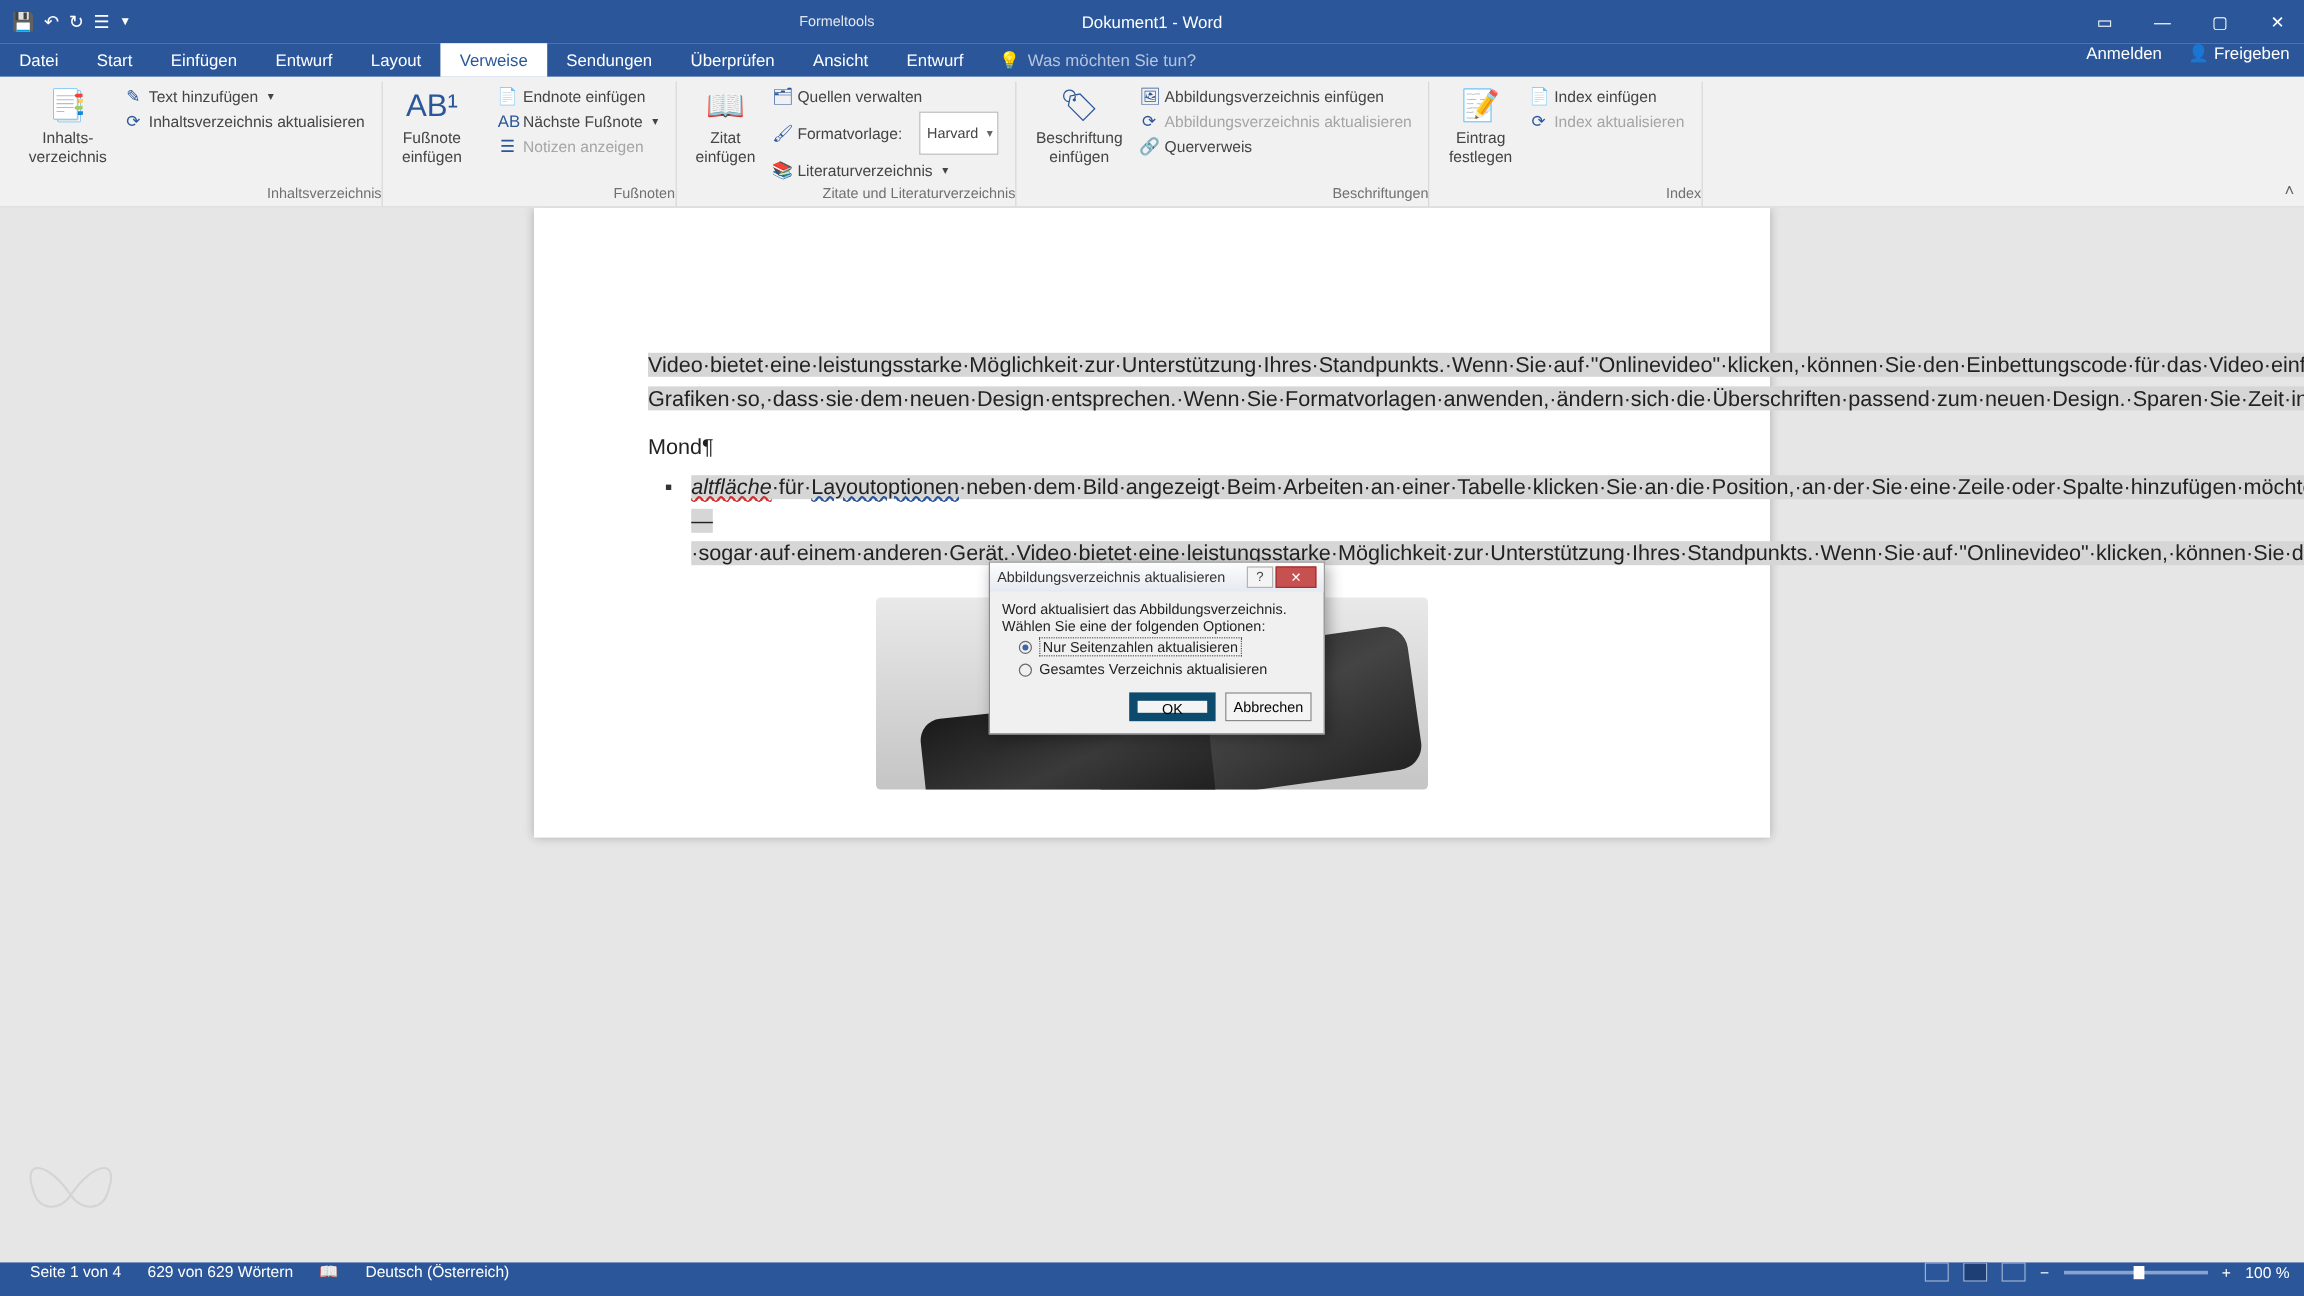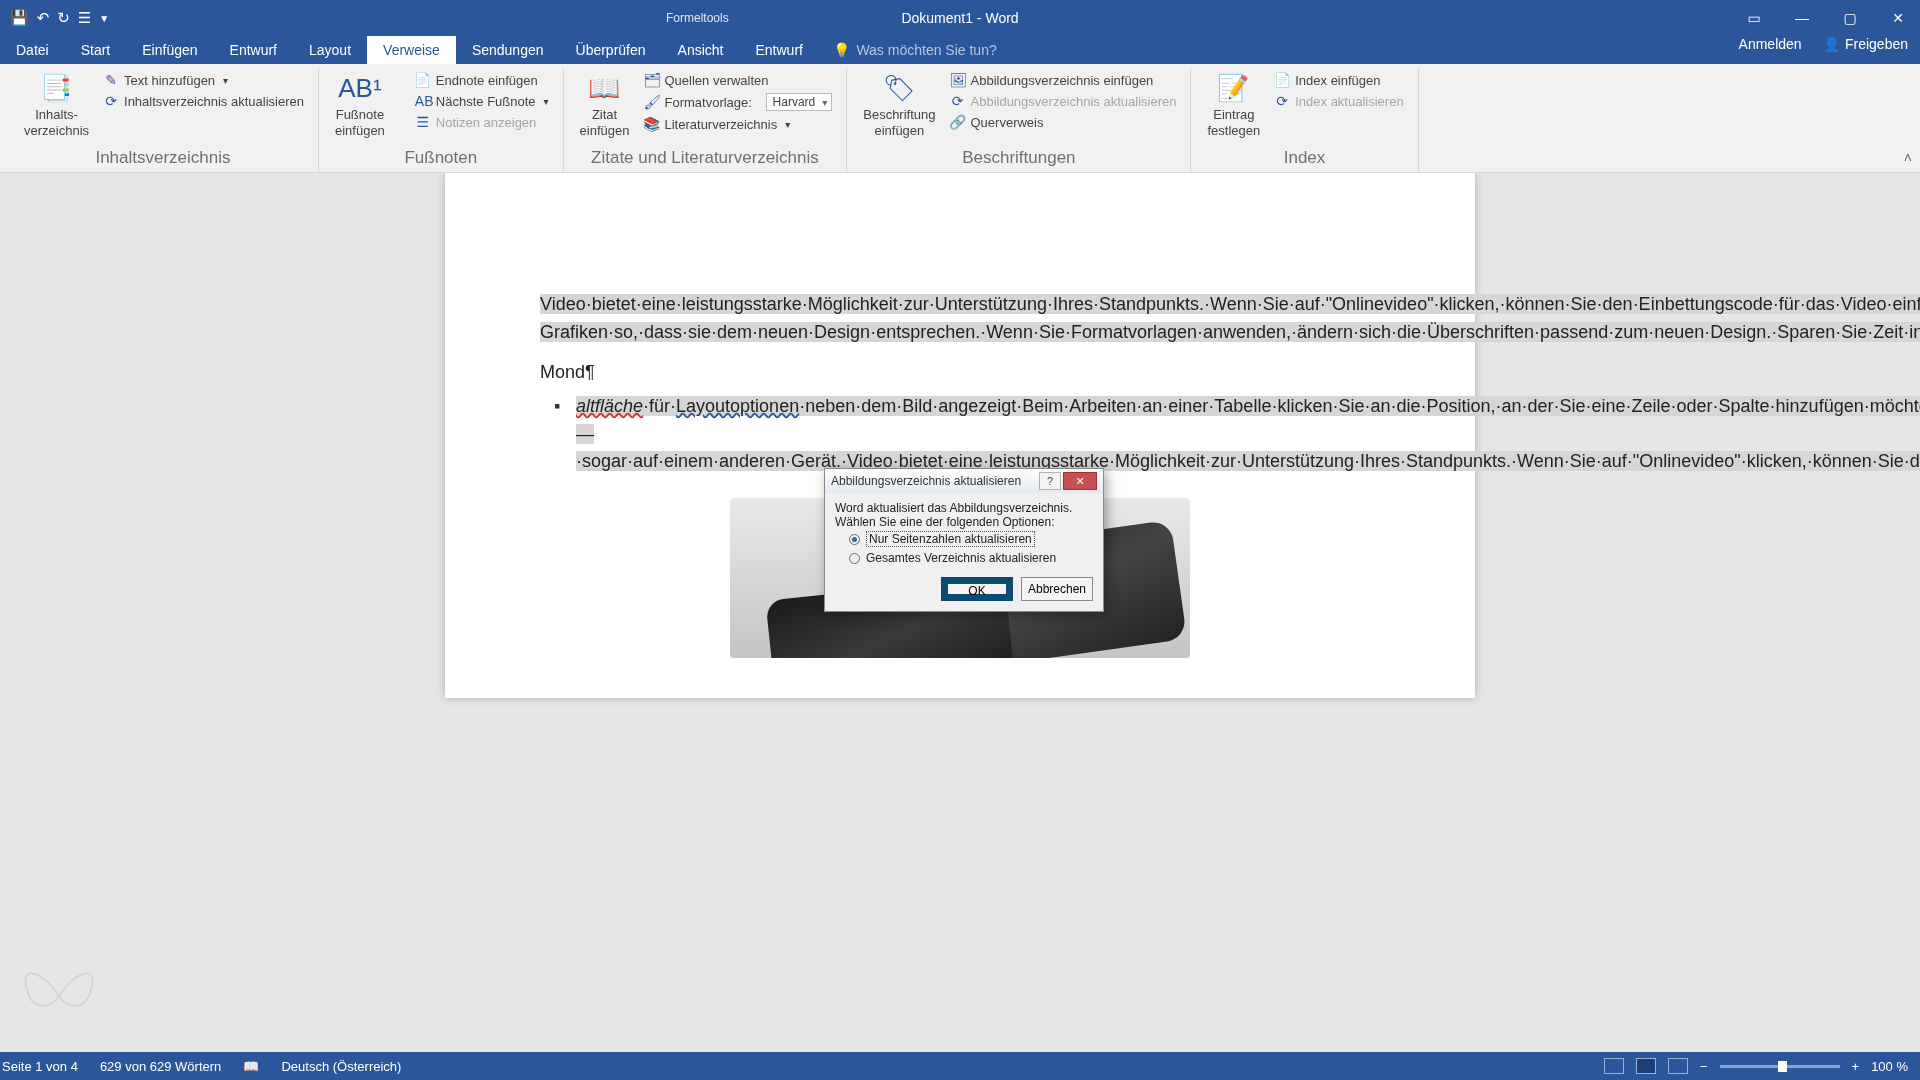--- a/index.html
+++ b/index.html
@@ -67,7 +67,7 @@
 .watermark{position:absolute;left:14px;bottom:48px;width:90px;height:90px;opacity:.4;}
 .watermark svg{width:100%;height:100%;}
 
-.style-select{border:1px solid #bcbcbc;background:#fff;height:18px;display:inline-flex;align-items:center;padding:0 16px 0 6px;position:relative;font-size:12px;}
+.style-select{border:1px solid #bcbcbc;background:#fff;height:36px;display:inline-flex;align-items:center;padding:0 16px 0 6px;position:relative;font-size:12px;}
 .style-select::after{content:"▾";position:absolute;right:4px;font-size:10px;color:#666;}
 .rcol{display:flex;flex-direction:column;gap:1px;}
 .ricon{font-size:14px;color:#2b579a;width:16px;text-align:center;}

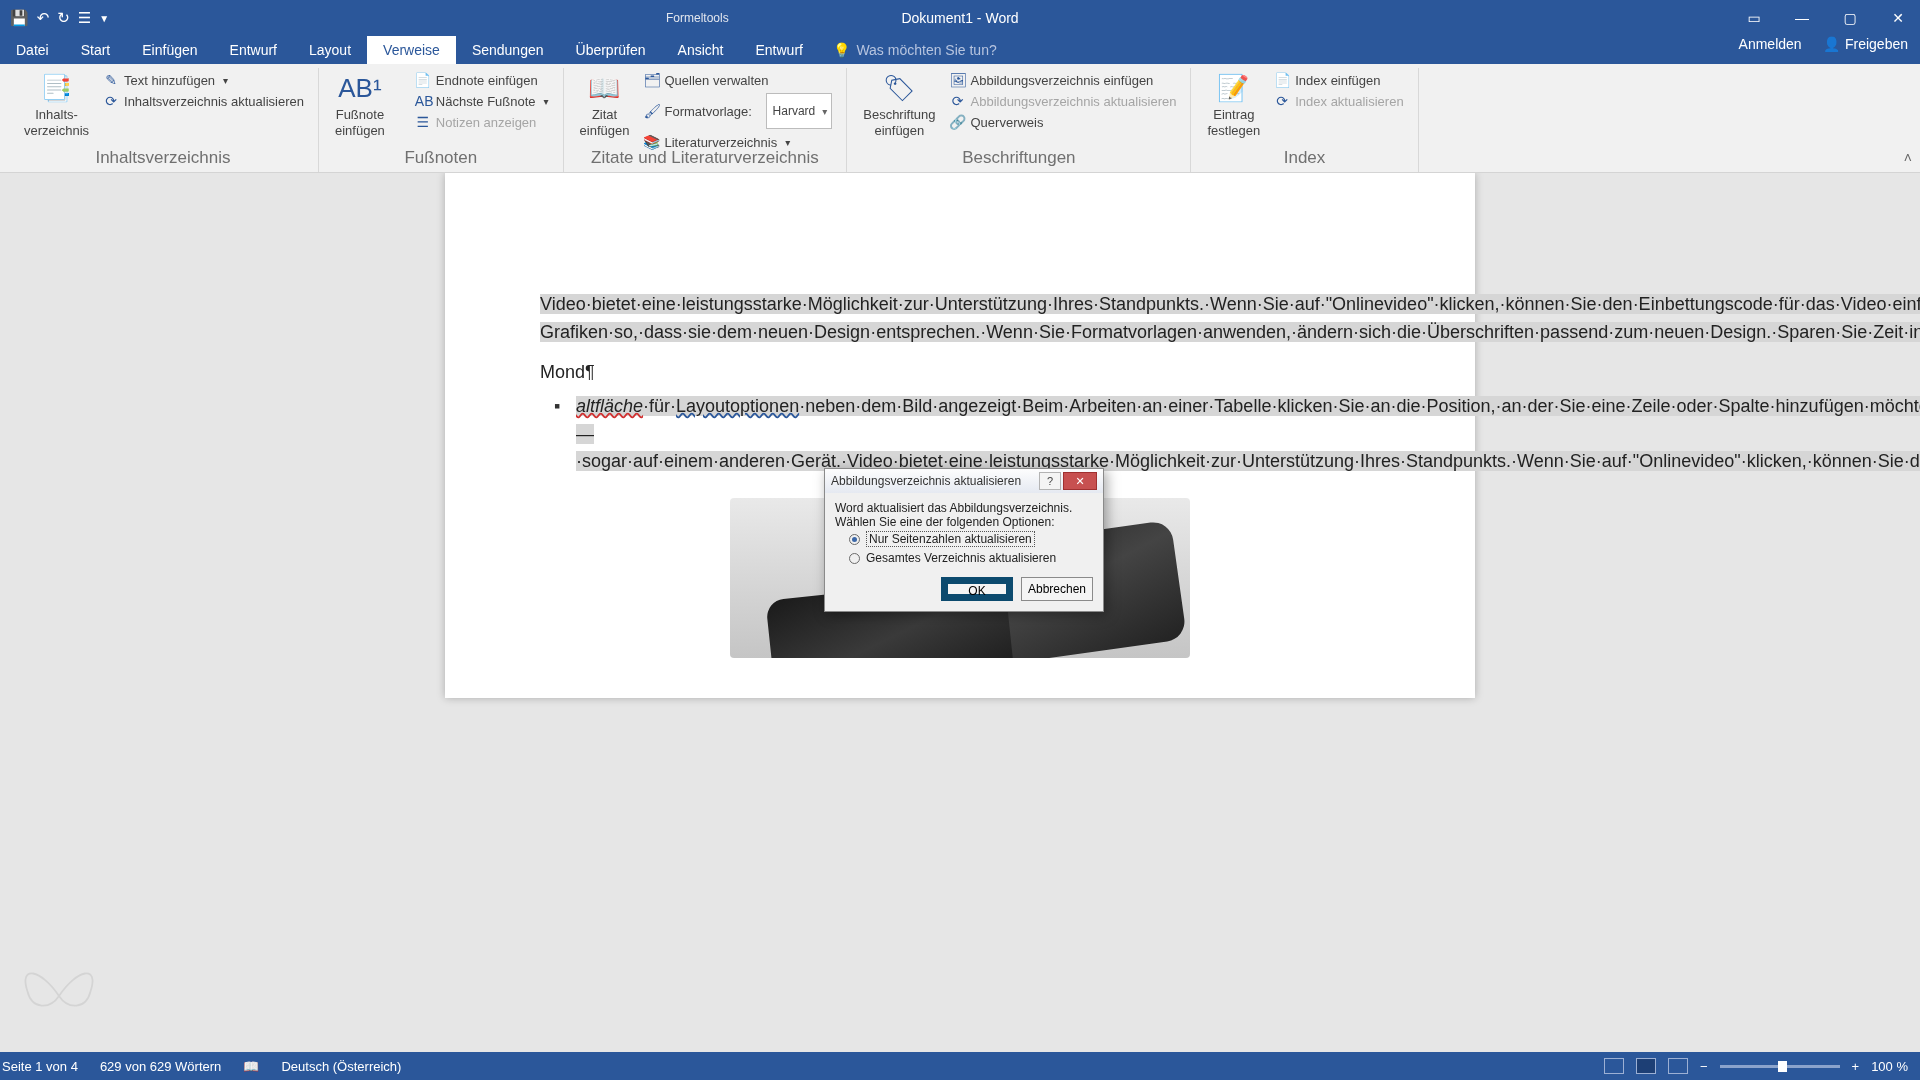--- a/index.html
+++ b/index.html
@@ -21,7 +21,7 @@
 
 .ribbon{height:109px;background:#f1f1f1;border-bottom:1px solid #d4d4d4;display:flex;padding:4px 8px 0 8px;font-size:13px;color:#444;position:relative;}
 .group{border-right:1px solid #d8d8d8;padding:2px 10px 0 10px;display:flex;flex-direction:column;position:relative;}
-.group-label{position:absolute;bottom:4px;left:0;right:0;text-align:center;font-size:17px;color:#707070;}
+.group-label{position:absolute;bottom:4px;left:0;right:0;text-align:right;font-size:12px;color:#707070;}
 .gbtn{display:flex;align-items:center;gap:5px;padding:2px 4px;white-space:nowrap;cursor:pointer;}
 .gbtn.disabled{color:#a5a5a5;}
 .vbtn{display:flex;flex-direction:column;align-items:center;justify-content:flex-start;padding:2px 6px;cursor:pointer;text-align:center;line-height:1.25;}

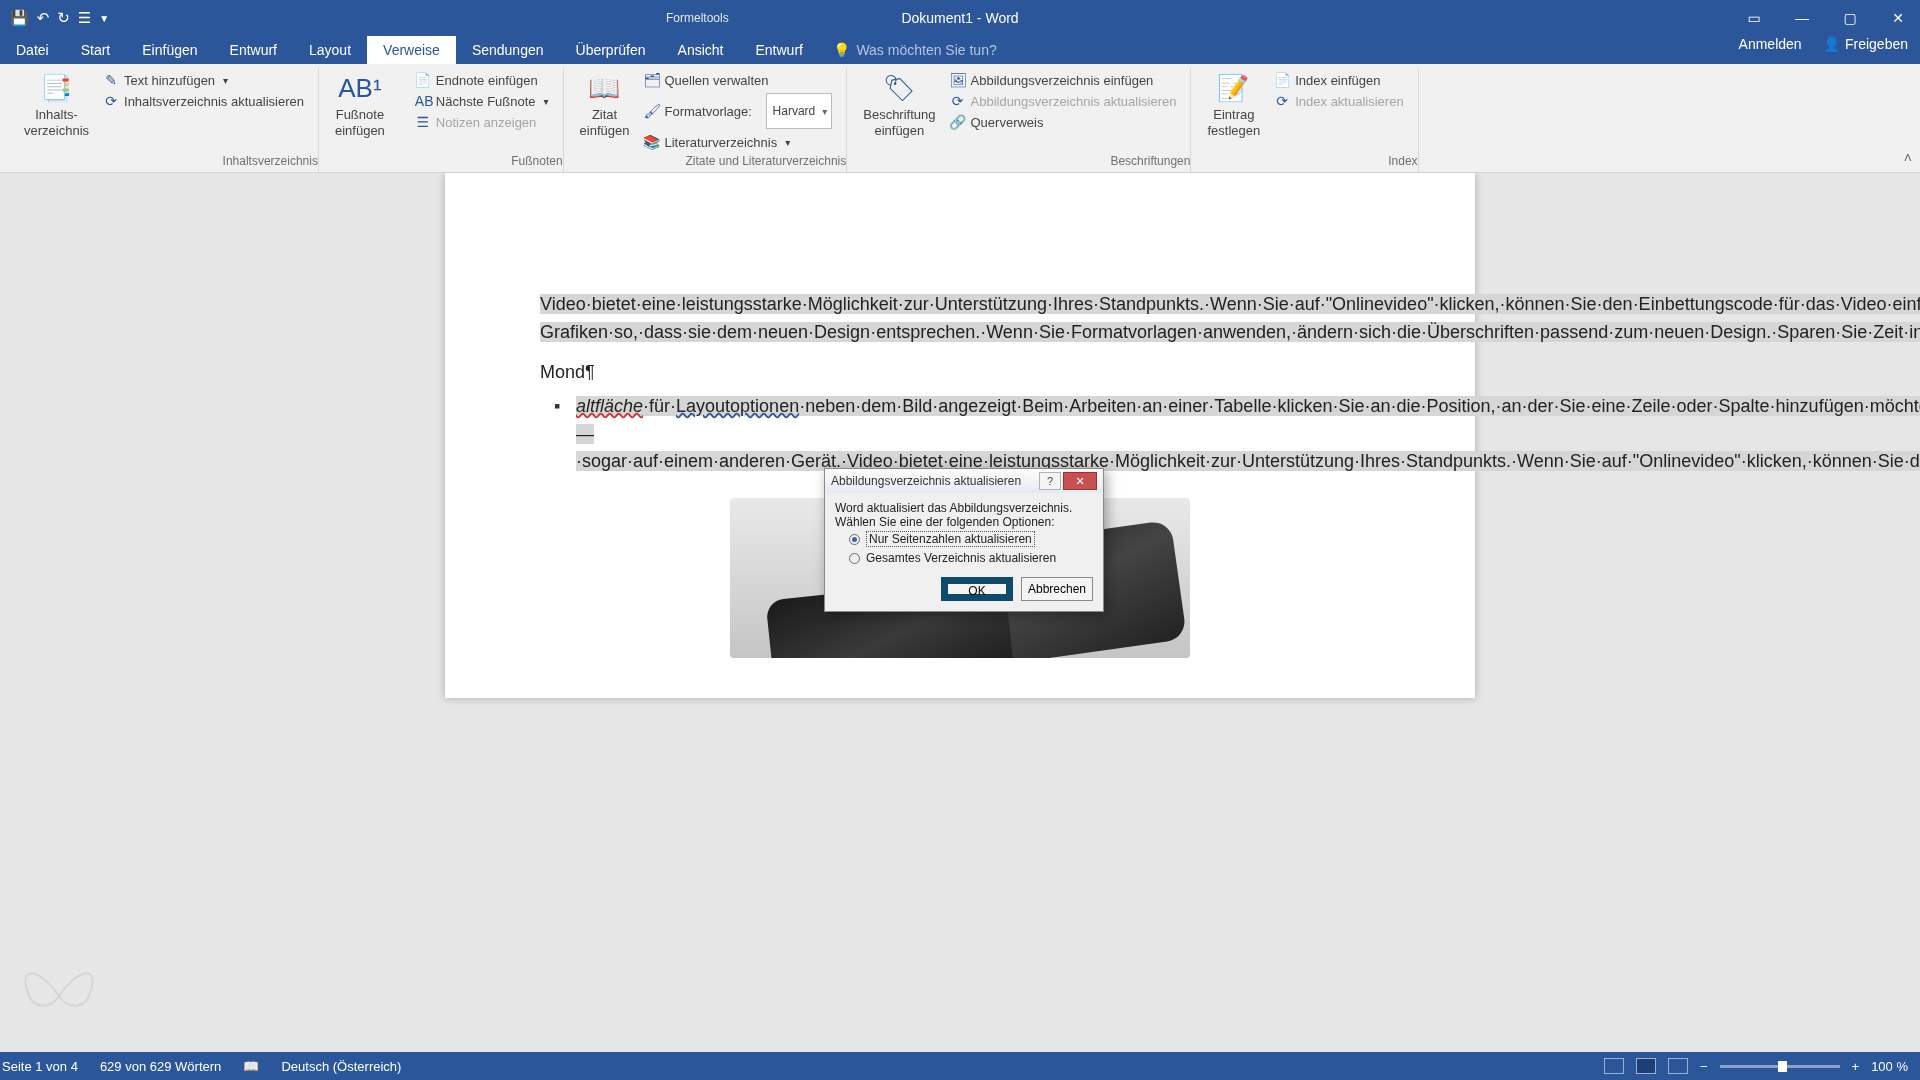--- a/index.html
+++ b/index.html
@@ -44,7 +44,7 @@
 .phone-b{position:absolute;left:40px;top:90px;width:240px;height:100px;background:linear-gradient(160deg,#1a1a1a 0%,#3a3a3a 50%,#1a1a1a 100%);border-radius:18px;transform:rotate(-6deg);}
 .apple{position:absolute;left:330px;top:72px;width:28px;height:28px;border-radius:50%;background:#cbcbcb;transform:rotate(-8deg);}
 
-.statusbar{position:absolute;bottom:0;left:0;right:0;height:28px;background:#2b579a;color:#fff;display:flex;align-items:center;font-size:13px;padding:0 2px;gap:22px;}
+.statusbar{position:absolute;bottom:0;left:0;right:0;height:28px;background:#2b579a;color:#fff;display:flex;align-items:flex-start;font-size:13px;padding:0 25px;gap:22px;}
 .zoom{position:absolute;right:12px;display:flex;align-items:center;gap:12px;}
 .zoom .track{width:120px;height:3px;background:#8ba3cc;position:relative;}
 .zoom .thumb{position:absolute;left:58px;top:-4px;width:9px;height:11px;background:#fff;}

